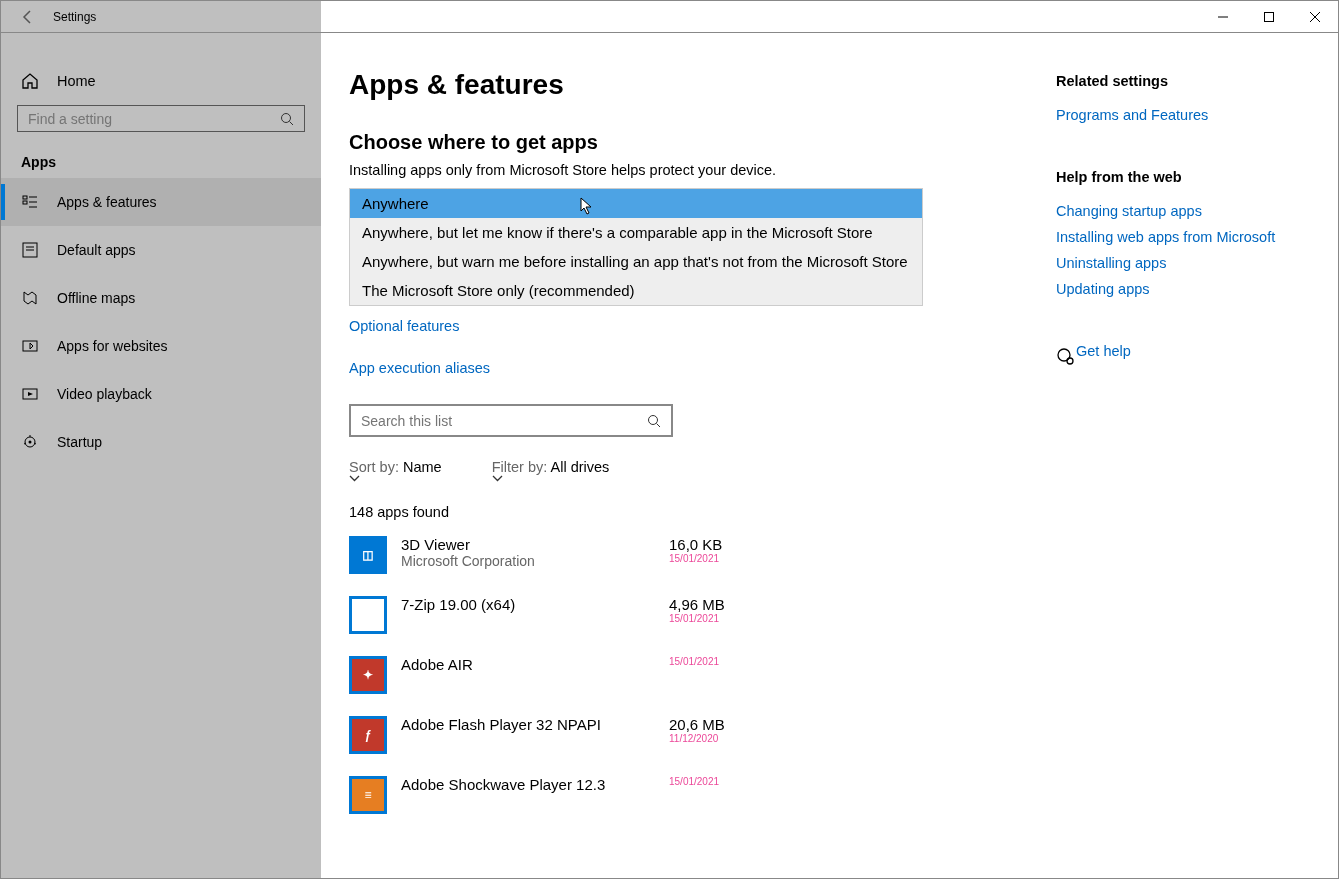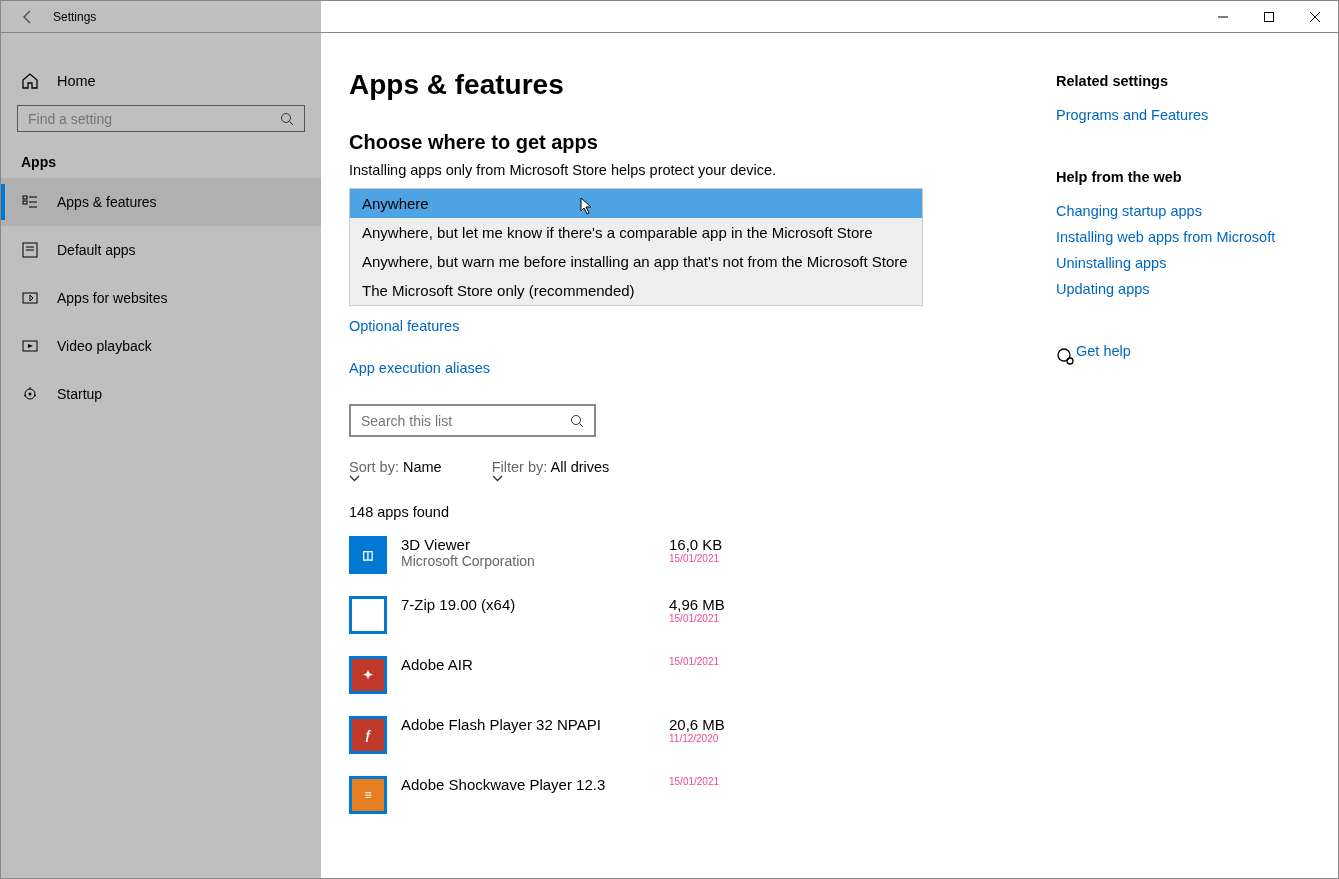--- a/index.html
+++ b/index.html
@@ -148,6 +148,14 @@
           <div class="nav-item">
             <span class="icon">
               <svg width="16" height="16" viewBox="0 0 16 16">
+                <path d="M2 2 L6 5 L10 2 L14 5 V14 L10 11 L6 14 L2 11 Z" stroke="#000" fill="none"></path>
+              </svg>
+            </span>
+            <span class="label">Offline maps</span>
+          </div>
+          <div class="nav-item">
+            <span class="icon">
+              <svg width="16" height="16" viewBox="0 0 16 16">
                 <rect x="1" y="3" width="14" height="10" stroke="#000" fill="none"></rect>
                 <path d="M11 8 L8 5 V11 Z" stroke="#000" fill="none"></path>
               </svg>

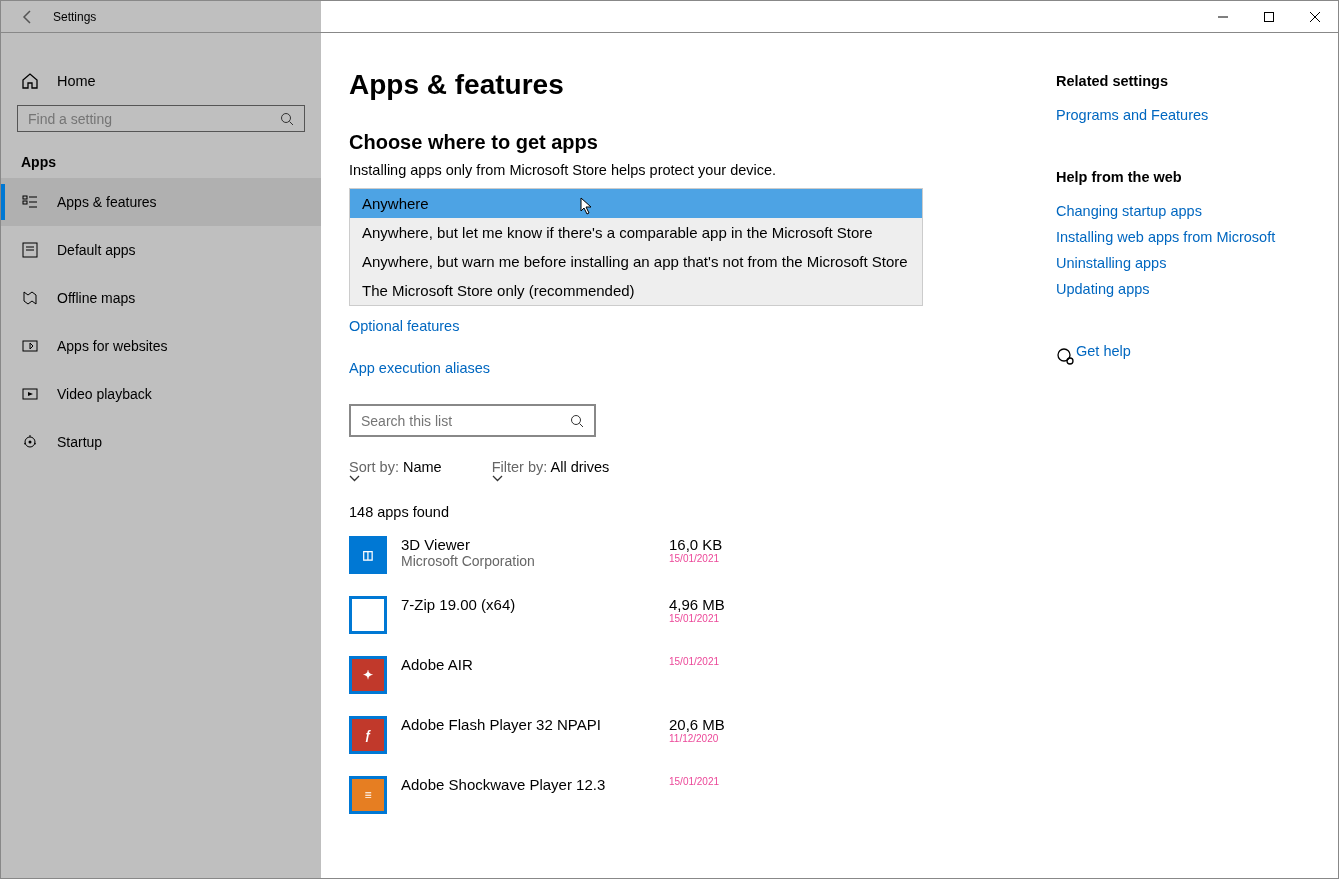--- a/index.html
+++ b/index.html
@@ -37,7 +37,7 @@
   .link { color: #0067c0; font-size: 14.5px; cursor: pointer; display:block; }
   .optional { margin-top: 12px; }
   .alias { margin-top: 26px; margin-bottom: 28px; }
-  .list-search { width: 247px; height: 33px; border: 2px solid #888; padding: 0 10px; display:flex; align-items:center; justify-content:space-between; margin-bottom:22px;}
+  .list-search { width: 324px; height: 33px; border: 2px solid #888; padding: 0 10px; display:flex; align-items:center; justify-content:space-between; margin-bottom:22px;}
   .list-search input { border:none; outline:none; width:90%; font-size:14px;}
   .sortfilter { display:flex; gap:40px; font-size:14.5px; margin-bottom:22px;}
   .sf-label { color:#666;}

